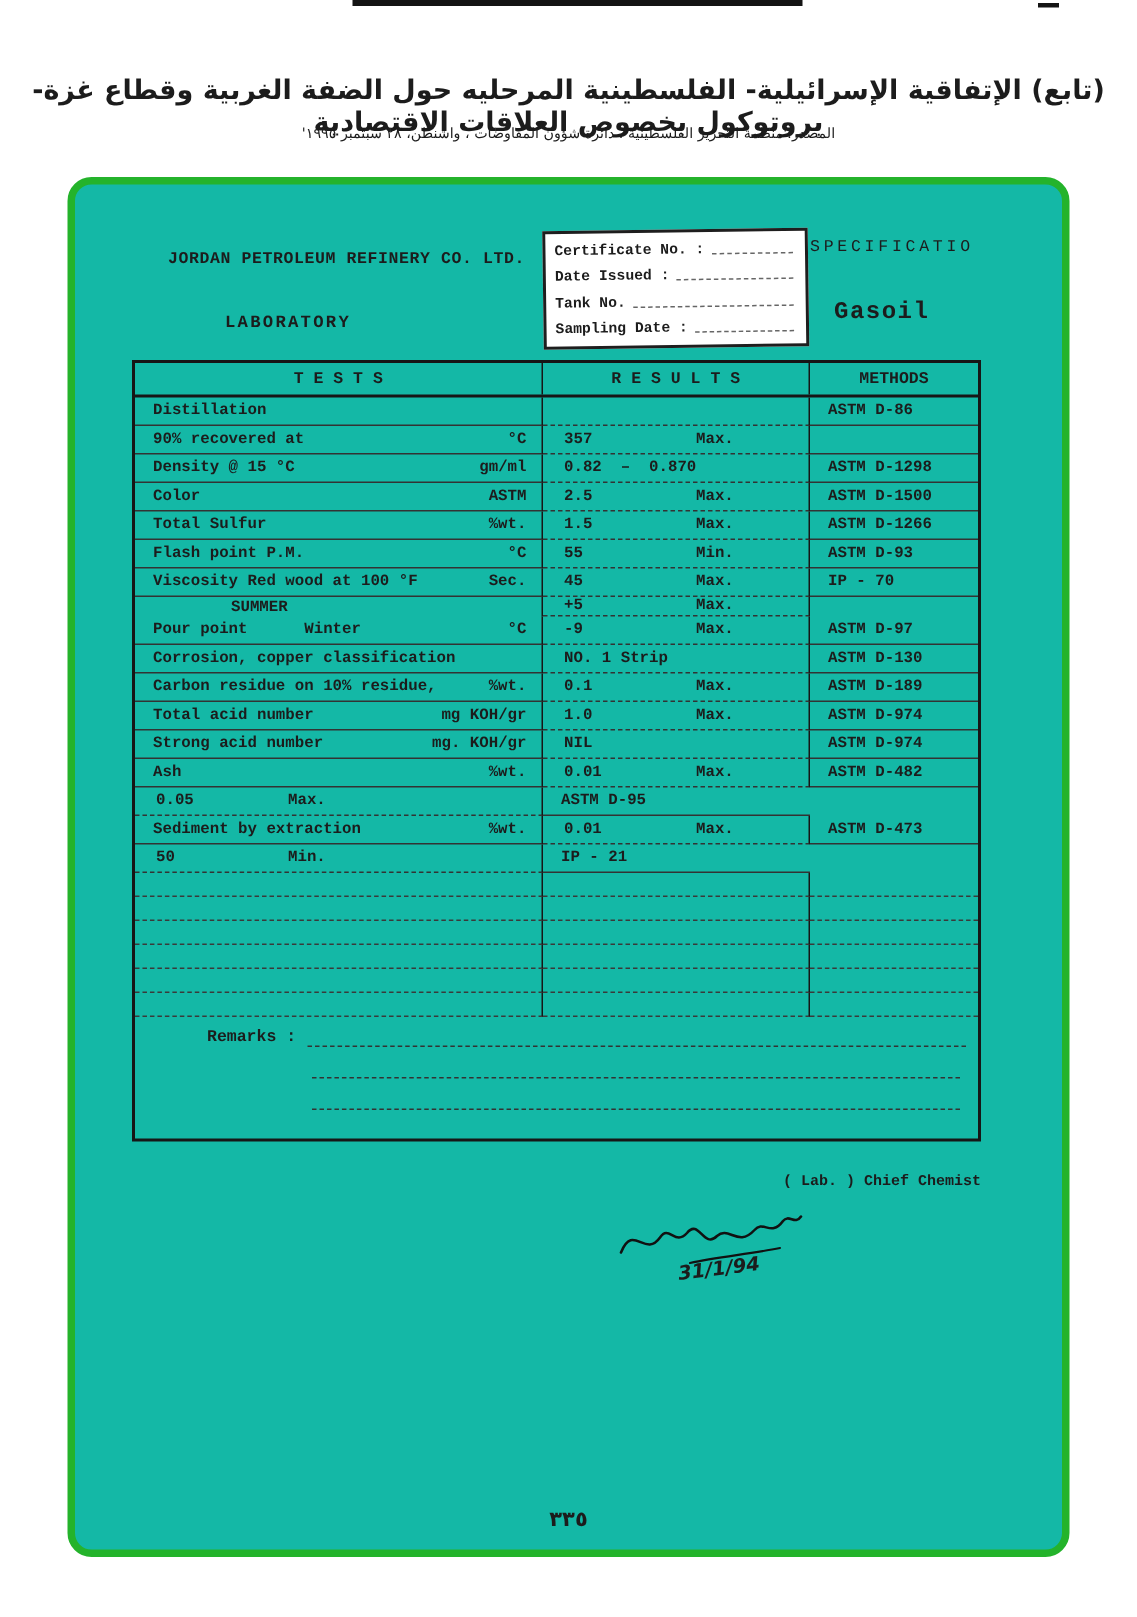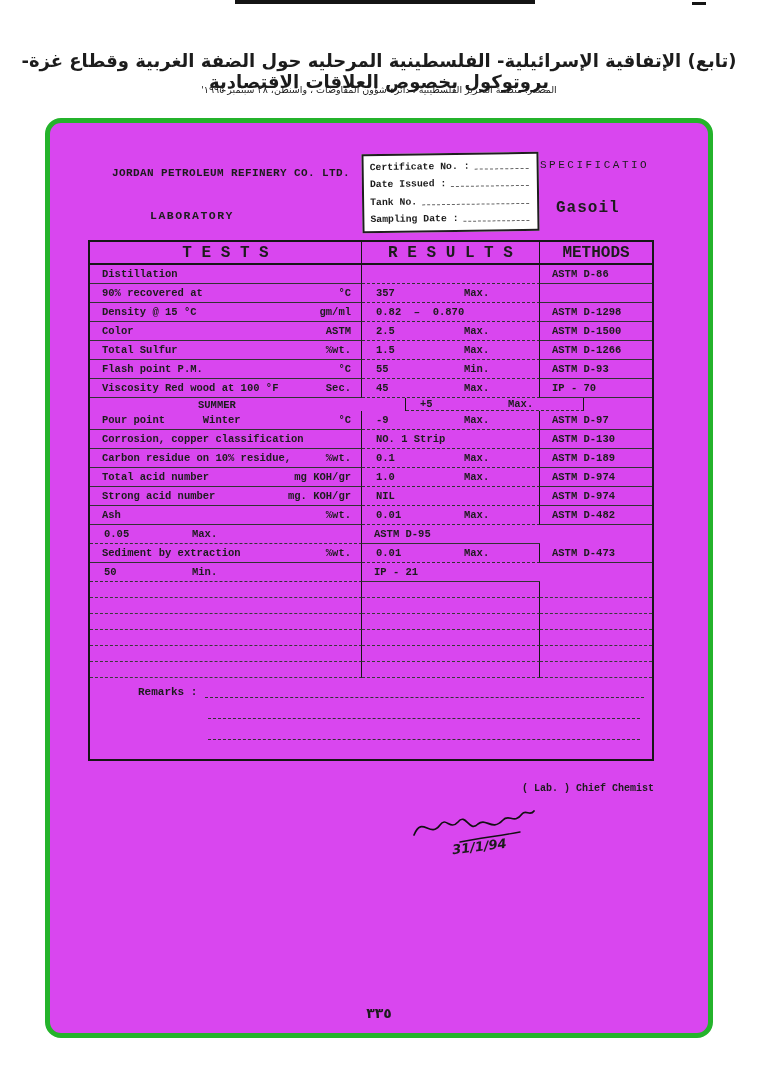--- a/index.html
+++ b/index.html
@@ -24,7 +24,7 @@
   }
   .frame {
     position: absolute; left: 45px; top: 118px; width: 668px; height: 920px;
-    border: 5px solid #24b32b; border-radius: 16px; background: #d946ef;
+    border: 5px solid #24b32b; border-radius: 16px; background: #14b8a6;
   }
   .doc { position: relative; width: 100%; height: 100%; }
   .company {

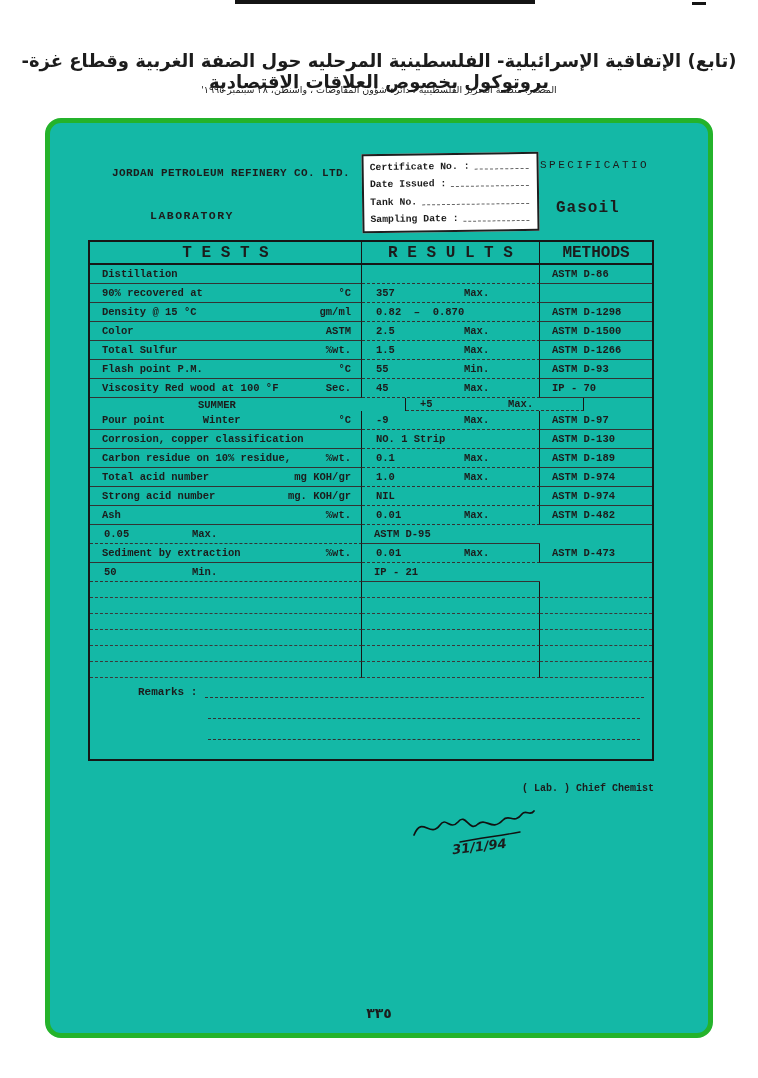--- a/index.html
+++ b/index.html
@@ -56,7 +56,7 @@
     display: grid; grid-template-columns: 272px 178px 112px; height: 23px;
     border-bottom: 2px solid #161616; font-weight: bold; flex: 0 0 auto;
   }
-  .th { display: flex; align-items: center; justify-content: center; white-space: pre; font-size: 16px; }
+  .th { display: flex; align-items: center; justify-content: center; white-space: pre; font-size: 11px; }
   .th-tests, .th-results { border-right: 1.5px solid #161616; }
   .trow { display: grid; grid-template-columns: 272px 178px 112px; min-height: 19px; }
   .td { display: flex; align-items: center; font-size: 10.5px; font-weight: bold; }

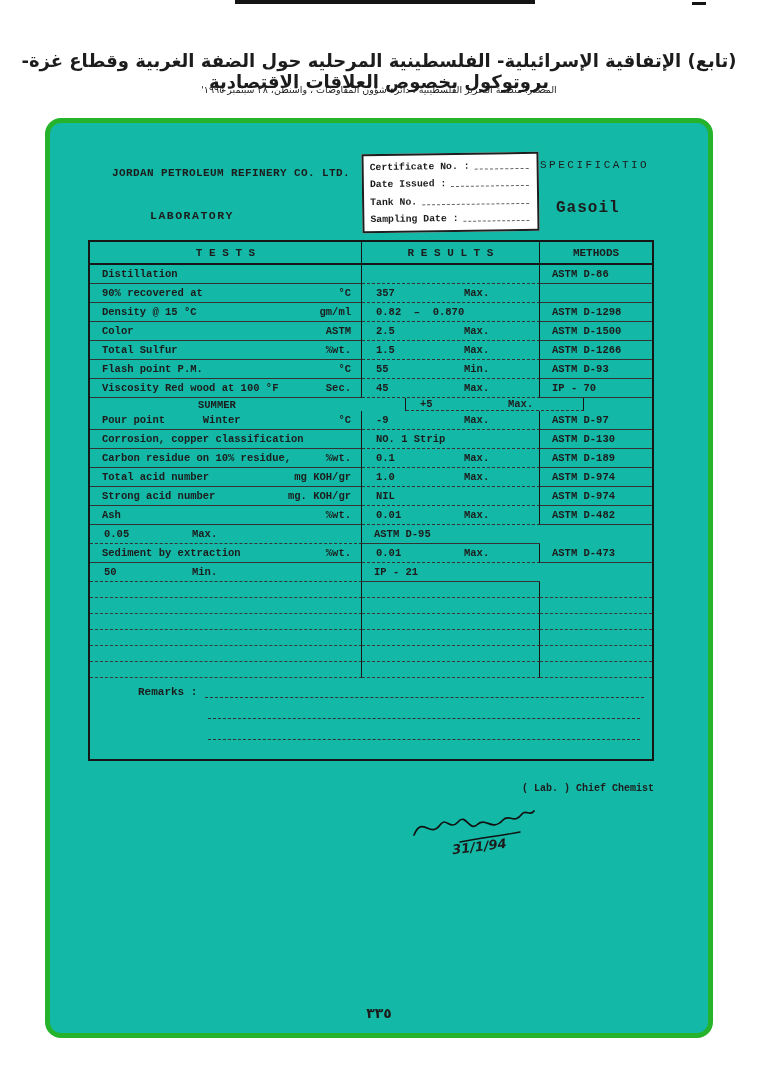--- a/index.html
+++ b/index.html
@@ -68,7 +68,7 @@
   .td.methods { padding-left: 12px; border-bottom: 1px solid #333; }
   .tname, .rval, .tunit, .rqual { white-space: pre; }
   .rval { min-width: 88px; }
-  .trow.compact { min-height: 13px; padding-left: 44px; }
+  .trow.compact { min-height: 13px; }
   .trow.compact .td { border-bottom: none; }
   .trow.compact .td.results { border-bottom: 1px dashed #333; }
   .trow.compact .tname { margin-left: 52px; }

